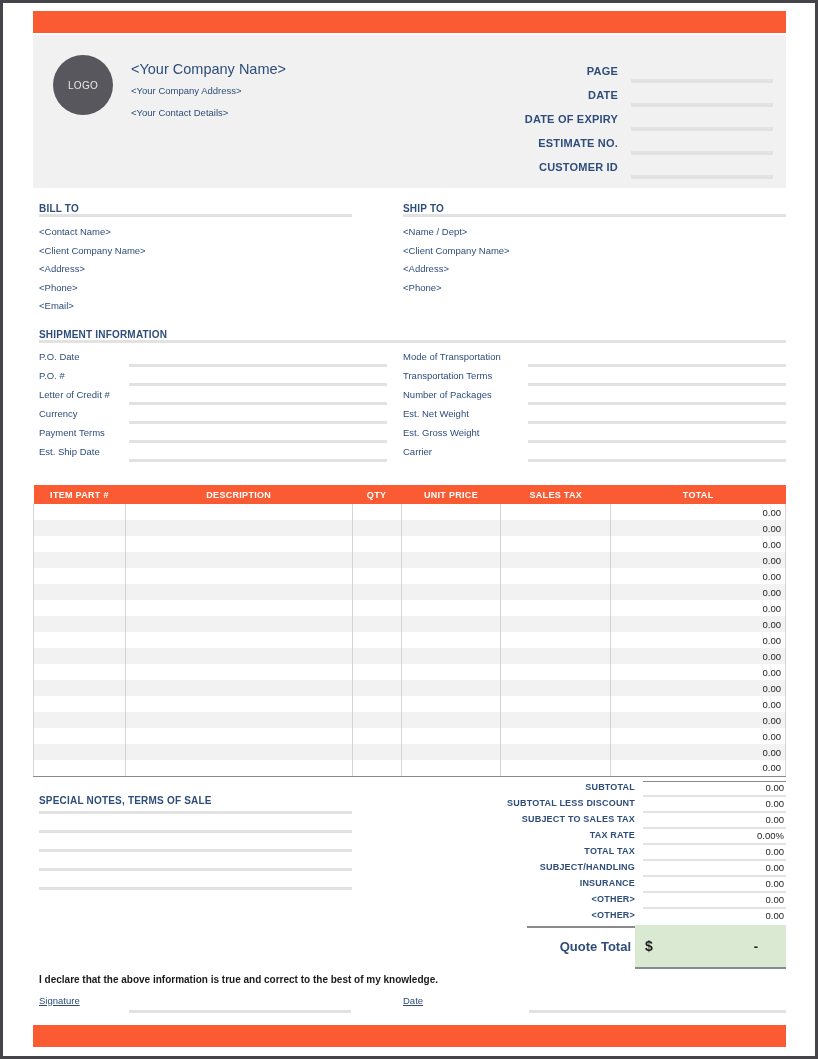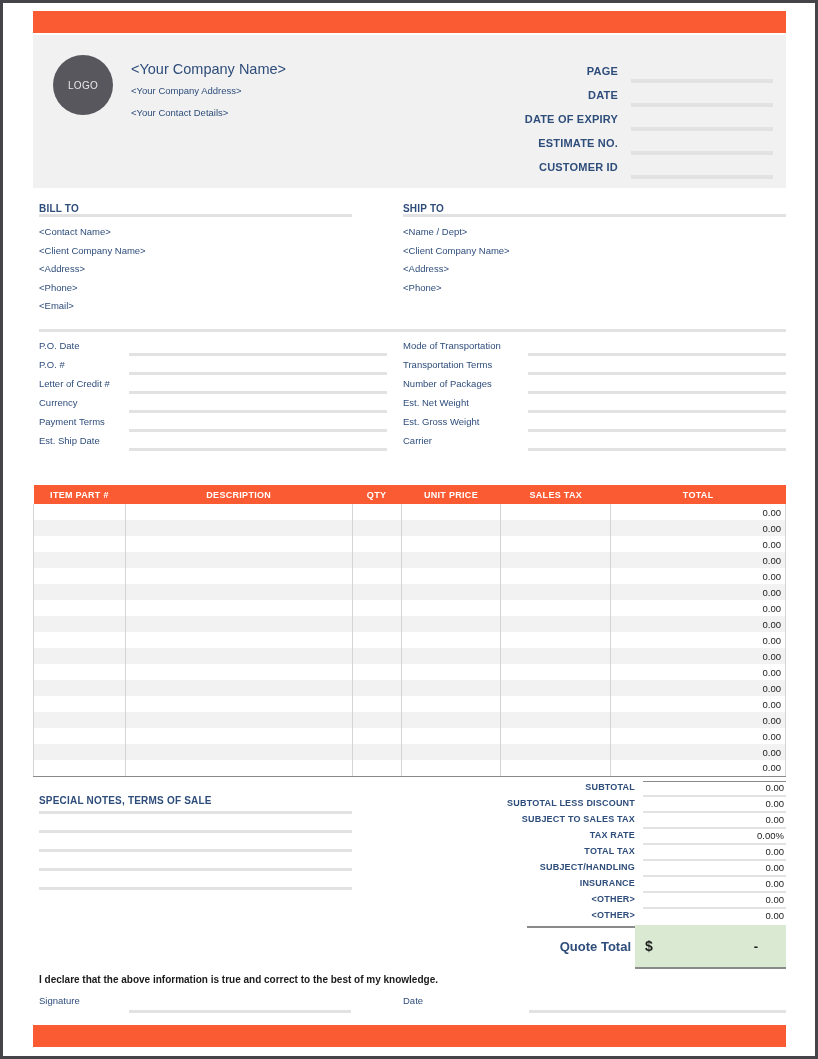--- a/index.html
+++ b/index.html
@@ -364,6 +364,7 @@
   </div>
 
   <div class="shipinfo">
+    <div class="sec-title">SHIPMENT INFORMATION</div>
     <div class="sec-rule"></div>
 
     <div class="ship-grid">

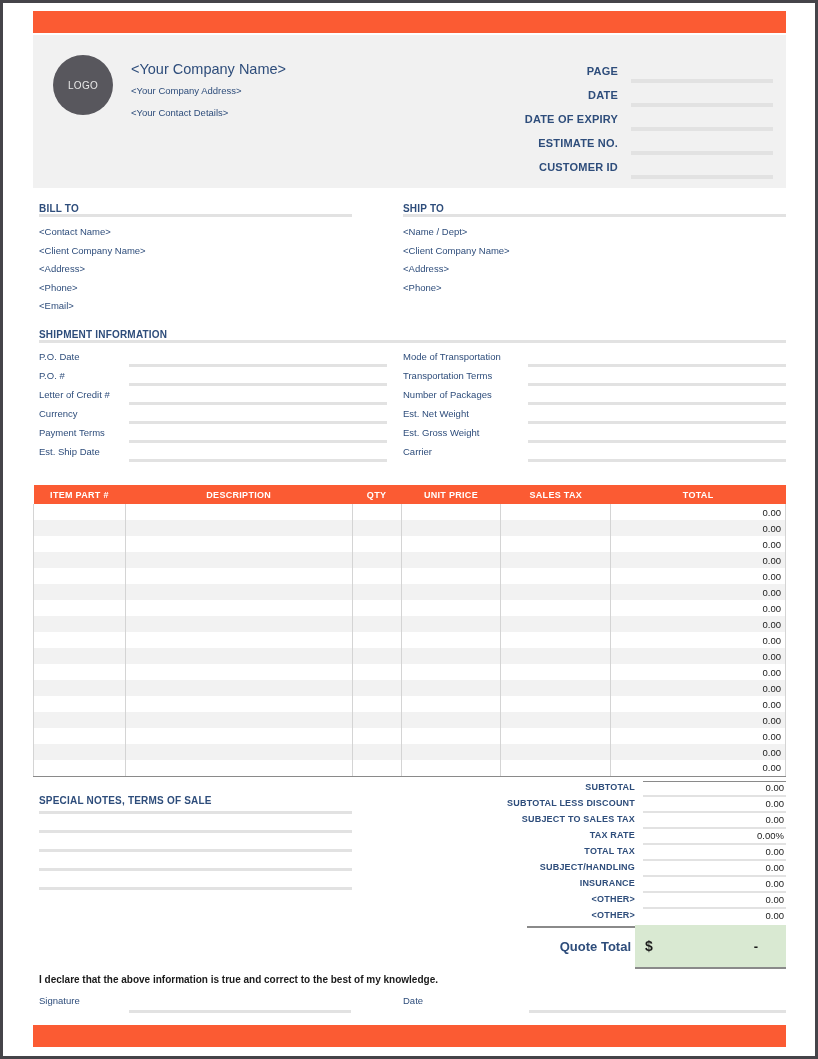--- a/index.html
+++ b/index.html
@@ -289,6 +289,7 @@
     font-size: 9.5px;
     color: #2e4d7b;
     top: 2px;
+    text-decoration: underline;
   }
   .sig-label.sig  { left: 0; }
   .sig-label.date { left: 364px; }

